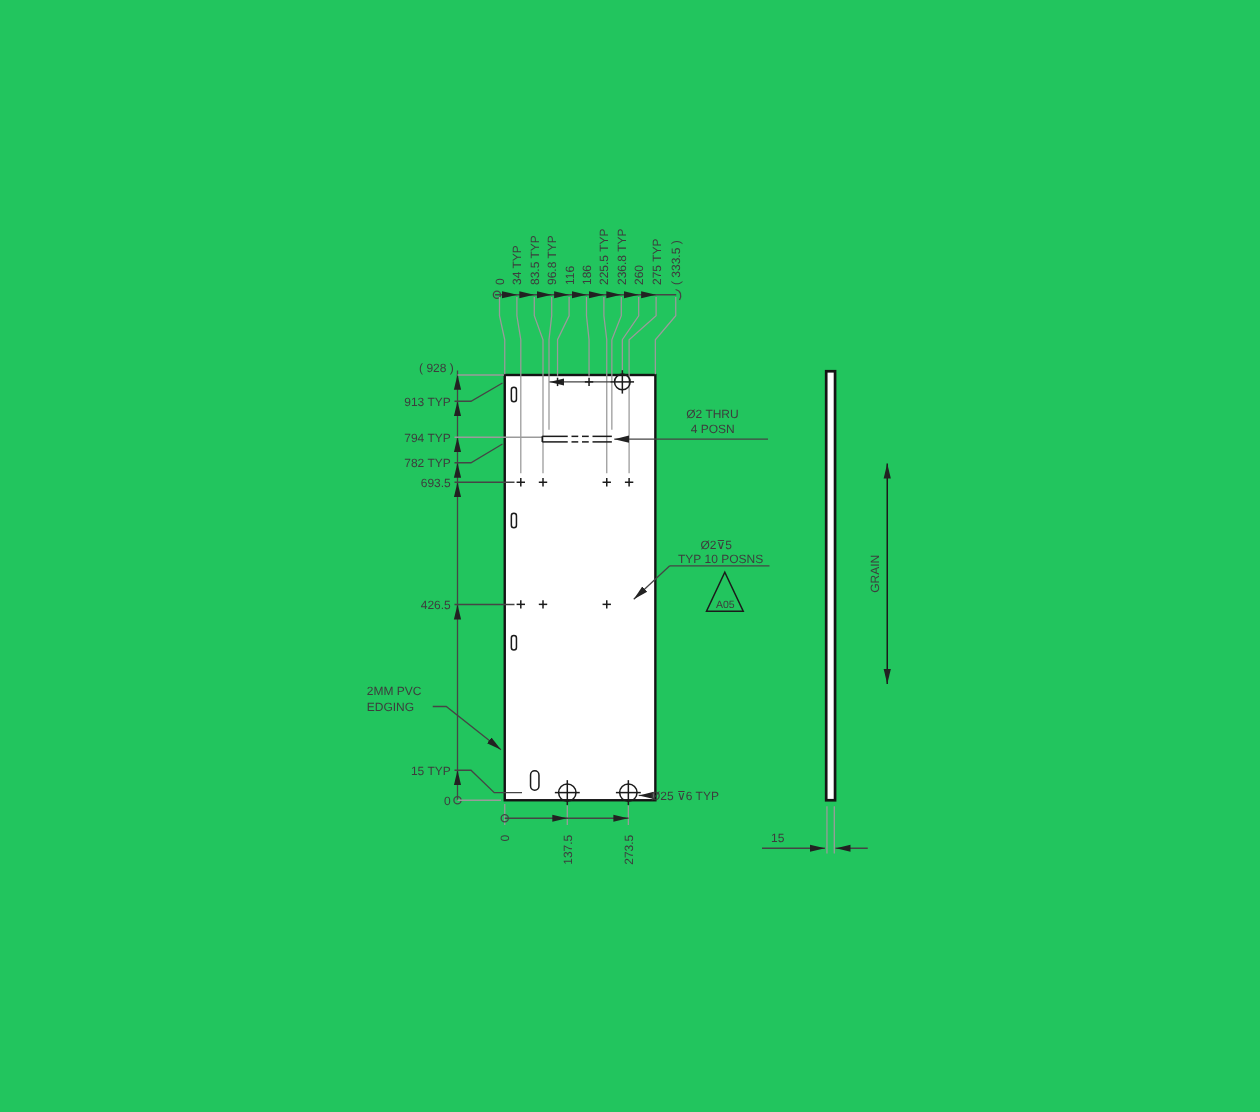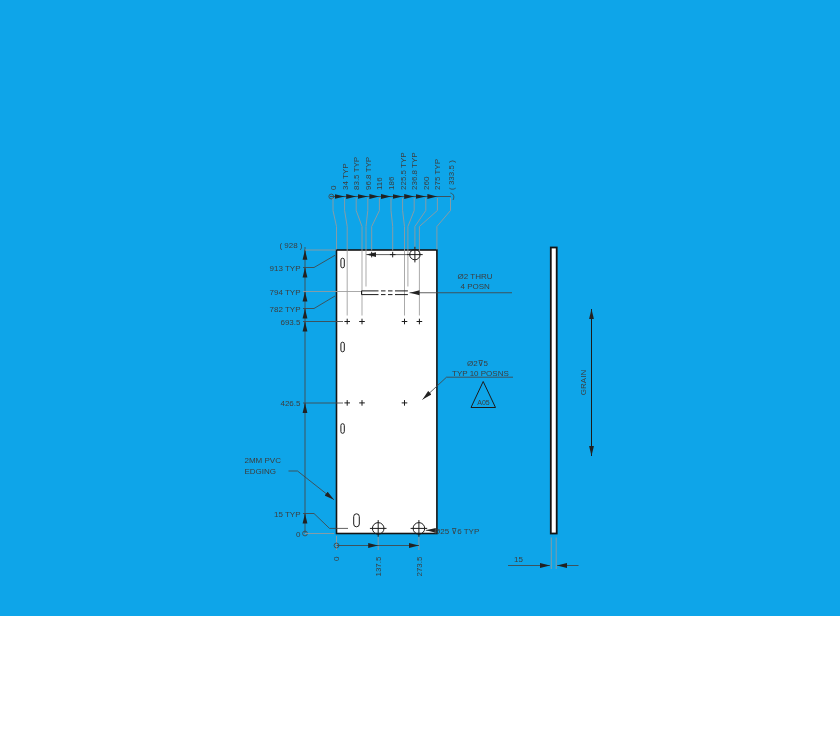--- a/index.html
+++ b/index.html
@@ -3,7 +3,7 @@
 <meta charset="utf-8">
 <style>
   html,body{margin:0;padding:0;background:#ffffff;}
-  .stage{position:relative;width:840px;height:616px;background:#0ea5e9;overflow:hidden;
+  .stage{position:relative;width:840px;height:741px;background:#22c55e;overflow:hidden;
          font-family:"Liberation Sans","DejaVu Sans",sans-serif;}
   svg{display:block;}
   .t{font:8px "Liberation Sans","DejaVu Sans",sans-serif;fill:#3d3d3d;}

